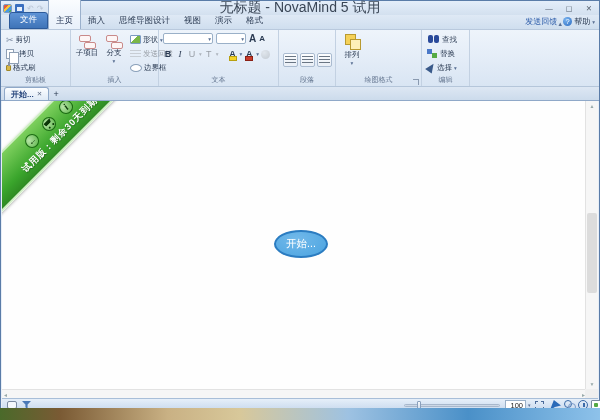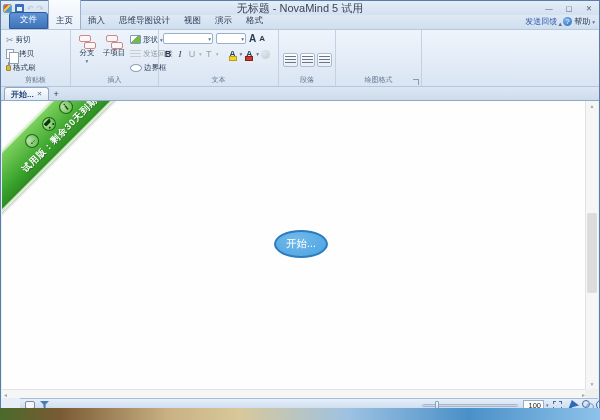--- a/index.html
+++ b/index.html
@@ -16,7 +16,7 @@
   .saveicon{width:9px;height:9px;background:#3a6fc0;border-radius:1px;position:relative}
   .saveicon::after{content:"";position:absolute;left:2px;top:3px;width:5px;height:4px;background:#e8f0fa}
   .ghost{font-size:8px;color:#b8c4d4;line-height:9px}
-  .title{position:absolute;left:0;right:0;text-align:center;font-size:11px;color:#3a4656}
+  .title{position:absolute;left:0;right:0;text-align:center;font-size:14px;color:#3a4656}
   .wincontrols{margin-left:auto;display:flex;z-index:2}
   .wc{width:20px;height:13px;text-align:center;font-size:7.5px;color:#55606e;line-height:13px}
 

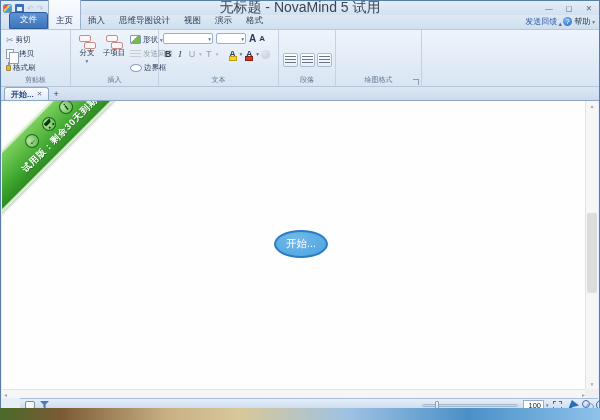--- a/index.html
+++ b/index.html
@@ -272,6 +272,24 @@
       <div class="glabel">绘图格式</div>
     </div>
 
+    <div class="rgroup" style="width:48px">
+      <div class="smallcol">
+        <div class="smallbtn">
+          <span class="ic ic-find"></span>
+          <span>查找</span>
+        </div>
+        <div class="smallbtn">
+          <span class="ic ic-replace"></span>
+          <span>替换</span>
+        </div>
+        <div class="smallbtn">
+          <span class="ic ic-select"></span>
+          <span>选择</span>
+          <span class="dd">▾</span>
+        </div>
+      </div>
+      <div class="glabel">编辑</div>
+    </div>
 
   </div>
 

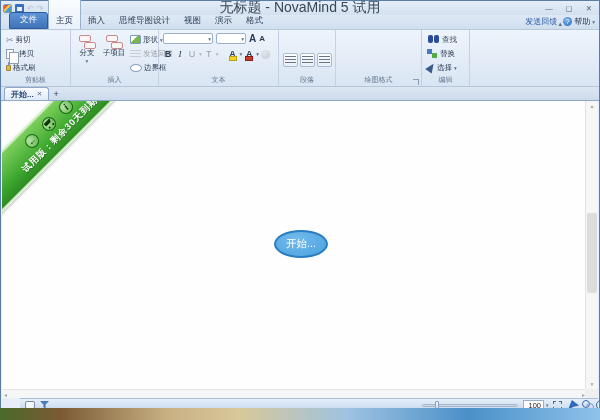--- a/index.html
+++ b/index.html
@@ -201,12 +201,12 @@
     <div class="rgroup" style="width:88px">
       <div class="bigbtn">
         <span class="ic ic-topic2"></span>
+        <span class="blabel">子项目</span>
+      </div>
+      <div class="bigbtn">
+        <span class="ic ic-topic2"></span>
         <span class="blabel">分支</span>
         <span class="dd">▾</span>
-      </div>
-      <div class="bigbtn">
-        <span class="ic ic-topic2"></span>
-        <span class="blabel">子项目</span>
       </div>
       <div class="smallcol">
         <div class="smallbtn">

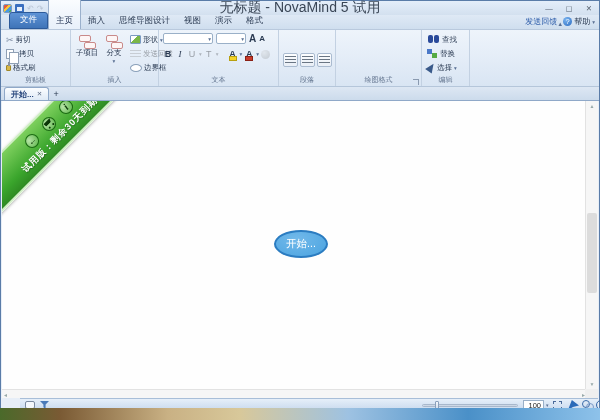--- a/index.html
+++ b/index.html
@@ -268,6 +268,11 @@
     </div>
 
     <div class="rgroup" style="width:86px">
+      <div class="bigbtn">
+        <span class="ic ic-arrange"></span>
+        <span class="blabel">排列</span>
+        <span class="dd">▾</span>
+      </div>
       <span class="launcher"></span>
       <div class="glabel">绘图格式</div>
     </div>

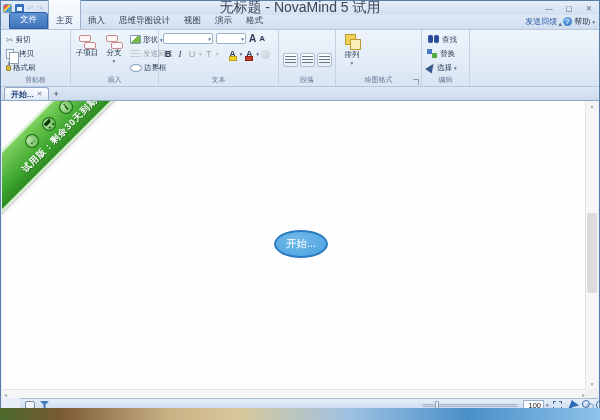--- a/index.html
+++ b/index.html
@@ -122,7 +122,7 @@
   .hscroll{position:absolute;left:1px;top:388px;width:585px;height:9px;background:#f6f6f6;border-top:1px solid #e2e2e2;display:flex;align-items:center;justify-content:space-between;padding:0 2px}
   .harrow{font-size:6px;color:#9aa}
   .corner{position:absolute;right:1px;top:388px;width:13px;height:9px;background:#efefef}
-  .statusbar{position:absolute;left:19px;right:1px;top:397px;height:12px;background:linear-gradient(180deg,#e6eff9,#c9daee);border-top:1px solid #a8bed8}
+  .statusbar{position:absolute;left:1px;right:1px;top:397px;height:12px;background:linear-gradient(180deg,#e6eff9,#c9daee);border-top:1px solid #a8bed8}
   .ic-note{position:absolute;left:5px;top:2px;width:10px;height:8px;border:1px solid #7a8aa0;border-radius:2px;background:#f4f8fc}
   .ic-filter{position:absolute;left:20px;top:2px;width:9px;height:8px;background:#4a7ab8;clip-path:polygon(0 0,100% 0,62% 45%,62% 100%,38% 78%,38% 45%)}
   .sldtrack{position:absolute;left:402px;top:5px;width:96px;height:3px;background:#cdd8e6;border:1px solid #a8b8cc;border-radius:2px}

